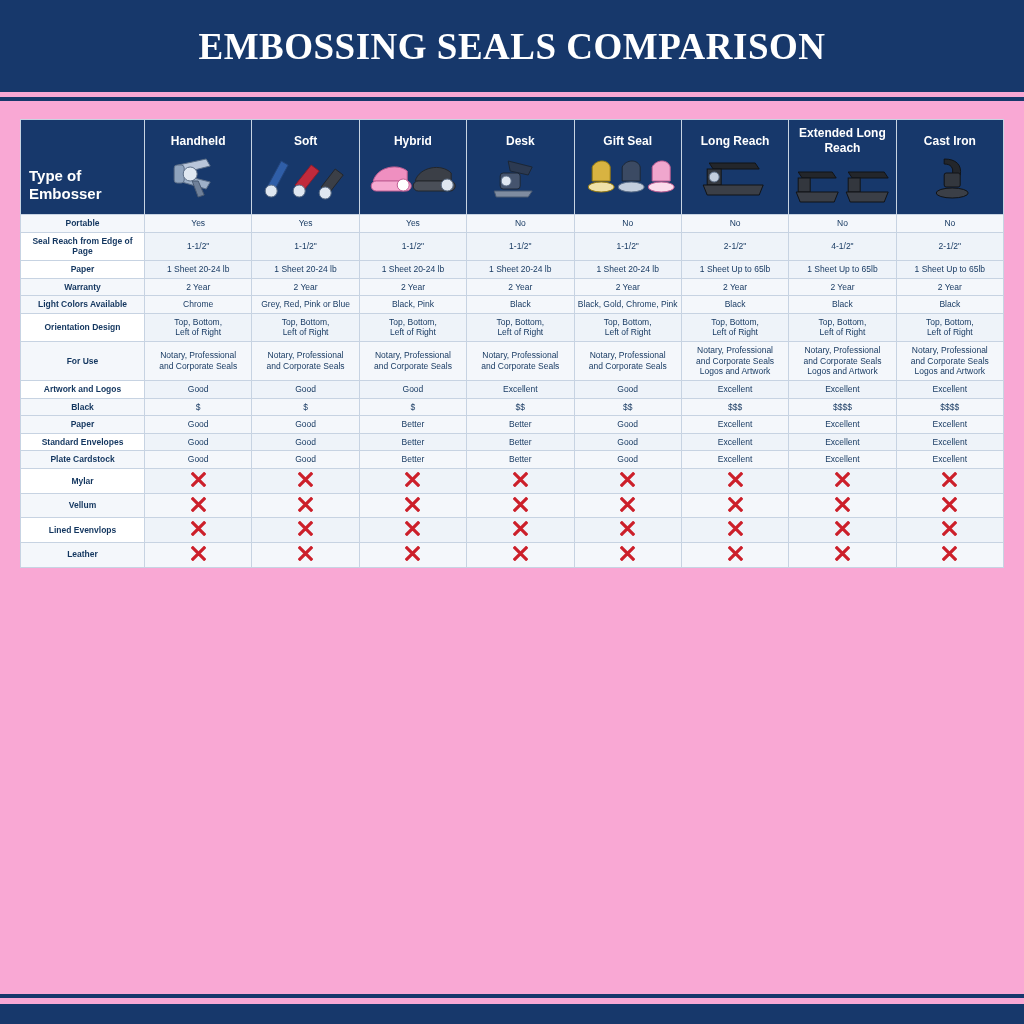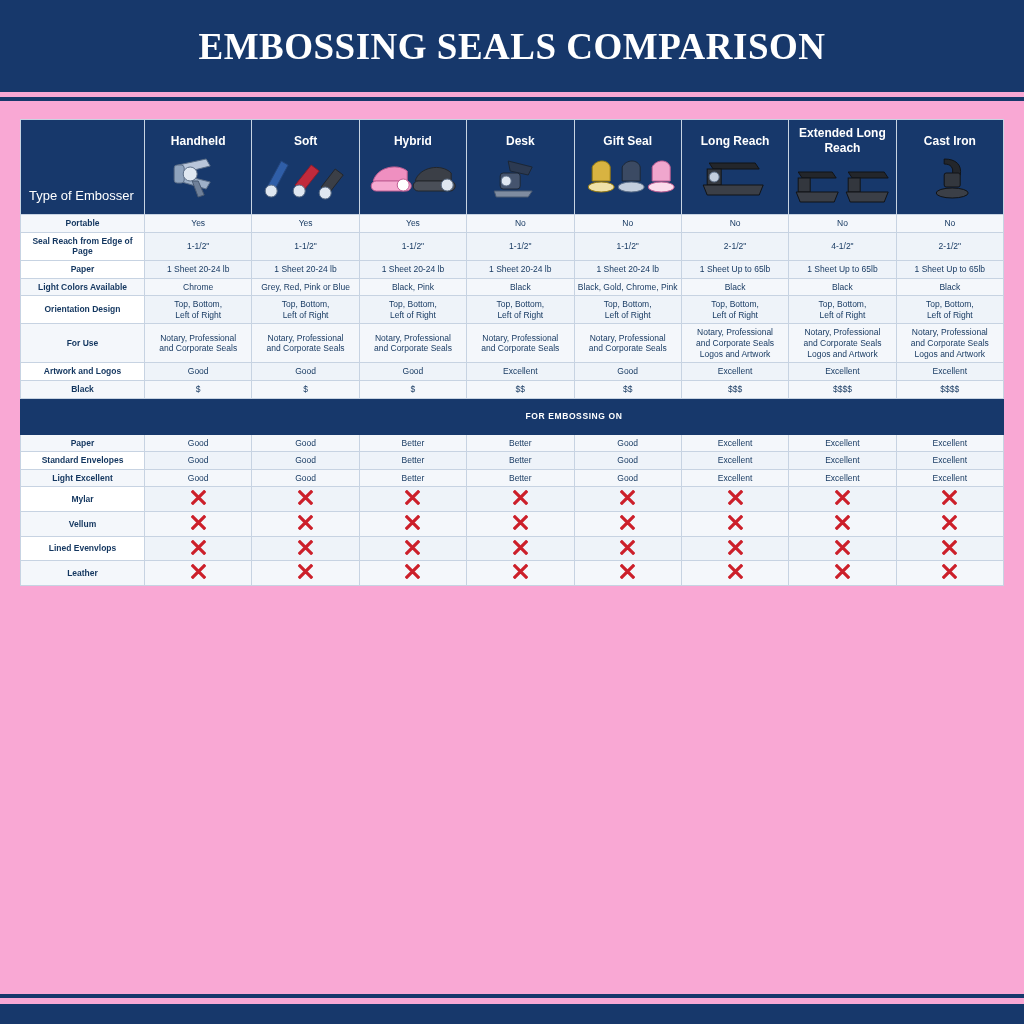--- a/index.html
+++ b/index.html
@@ -91,8 +91,8 @@
     padding-top: 6px;
   }
   .prodhead-first-label {
-    font-size: 13px;
-    font-weight: normal;
+    font-size: 15px;
+    font-weight: bold;
     color: #ffffff;
     margin-top: 12px;
   }

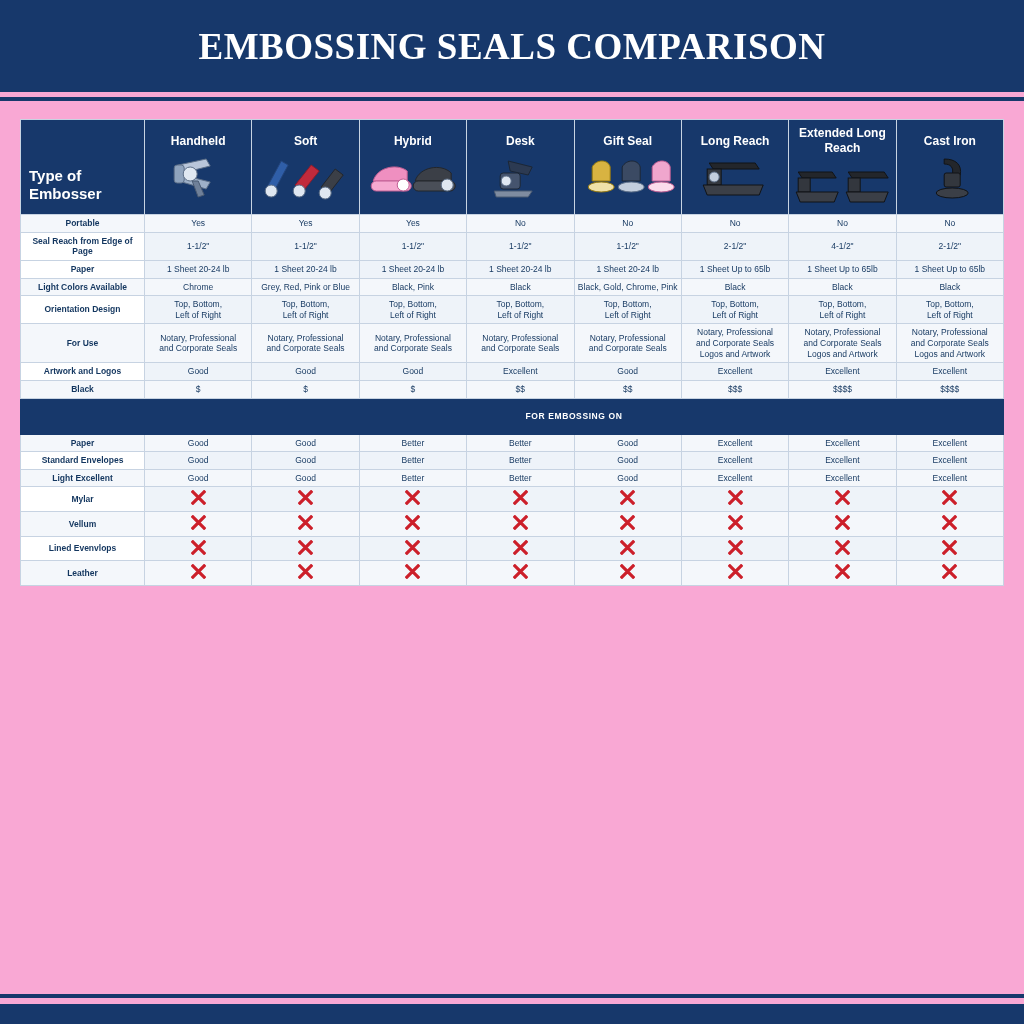--- a/index.html
+++ b/index.html
@@ -298,6 +298,17 @@
           <td>1 Sheet Up to 65lb</td>
         </tr>
 
+        <tr>
+          <td class="rowhead">Warranty</td>
+          <td>2 Year</td>
+          <td>2 Year</td>
+          <td>2 Year</td>
+          <td>2 Year</td>
+          <td>2 Year</td>
+          <td>2 Year</td>
+          <td>2 Year</td>
+          <td>2 Year</td>
+        </tr>
 
 
         <tr>

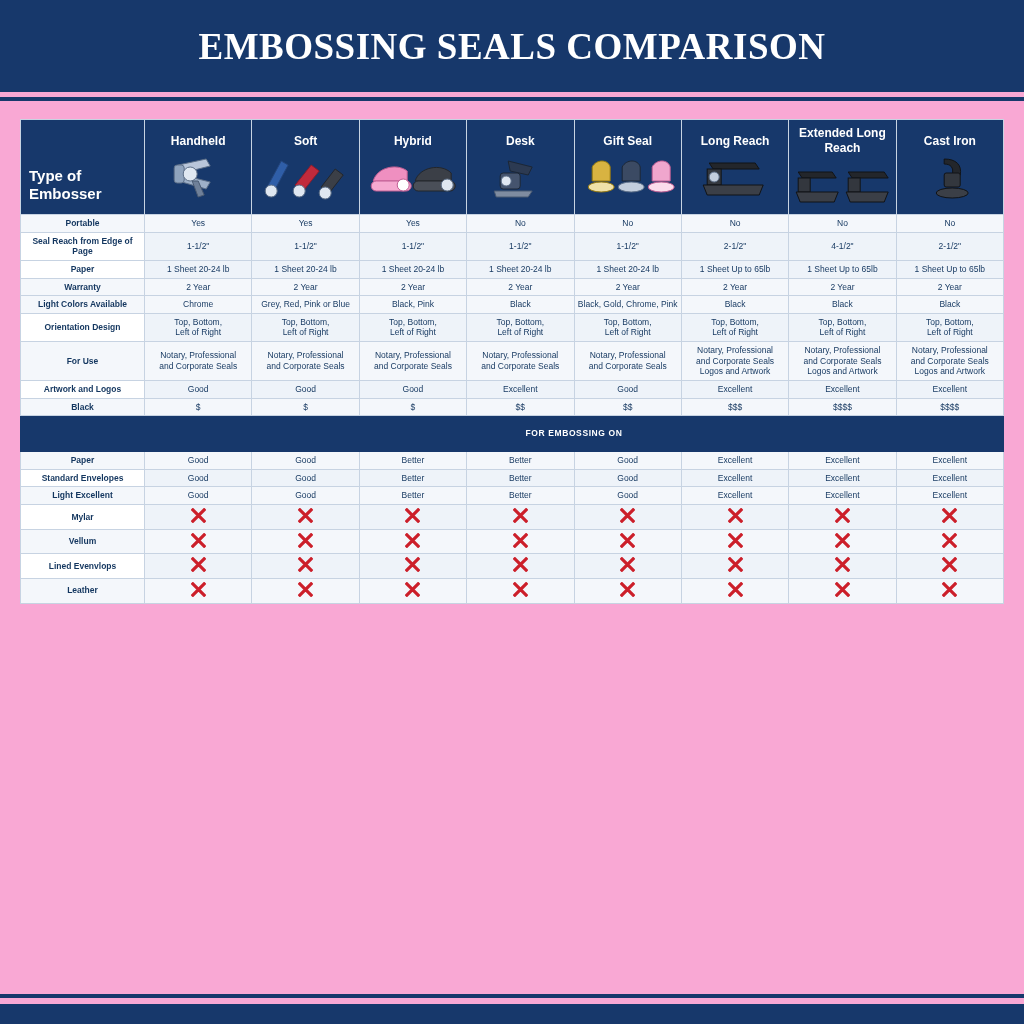--- a/index.html
+++ b/index.html
@@ -390,10 +390,6 @@
           <td>$$$$</td>
         </tr>
 
-        <tr class="band-row">
-          <td class="band-blank"></td>
-          <td colspan="8">FOR EMBOSSING ON</td>
-        </tr>
 
         <tr>
           <td class="rowhead">Paper</td>

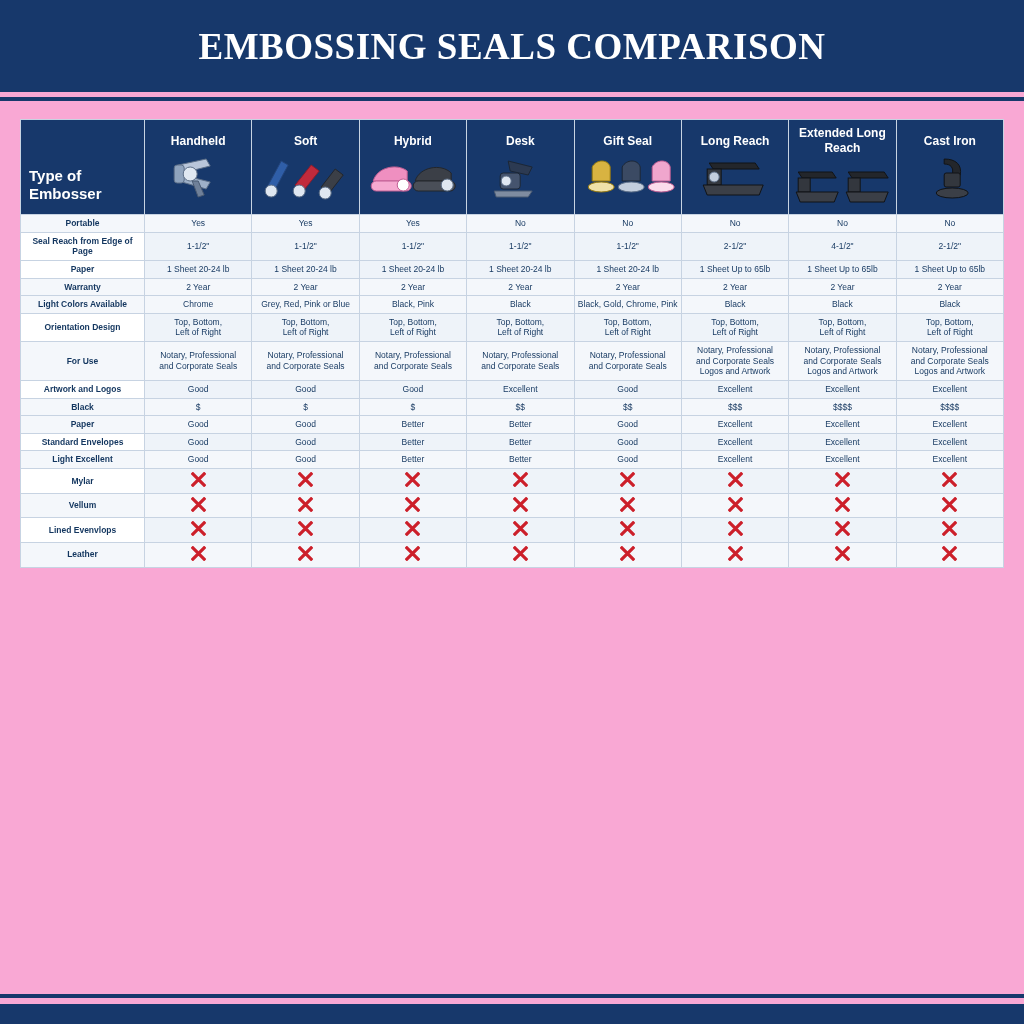--- a/index.html
+++ b/index.html
@@ -416,7 +416,7 @@
         </tr>
 
         <tr>
-          <td class="rowhead">Light Excellent</td>
+          <td class="rowhead">Plate Cardstock</td>
           <td>Good</td>
           <td>Good</td>
           <td>Better</td>

